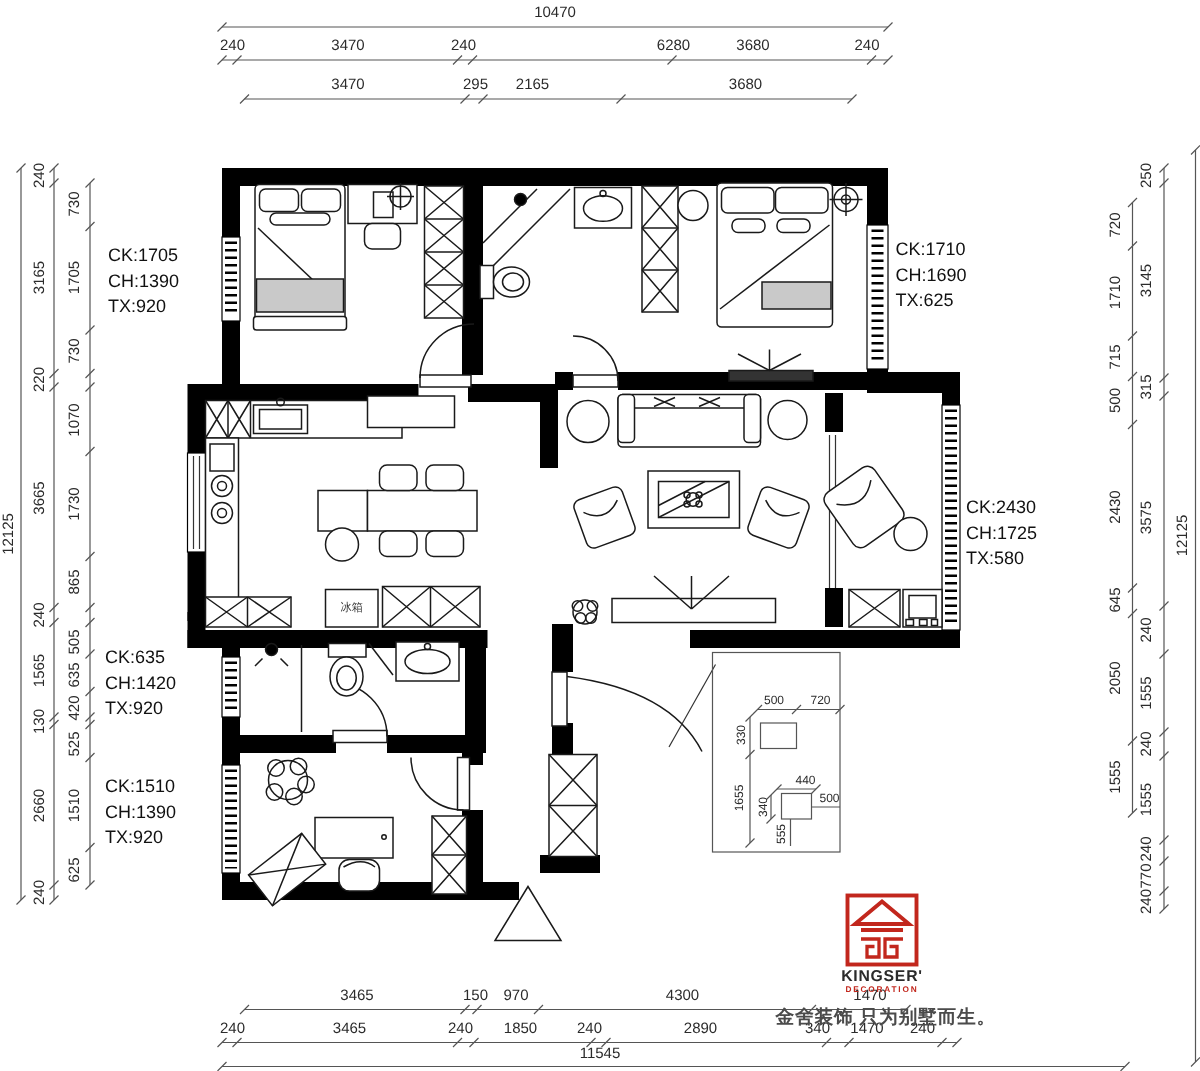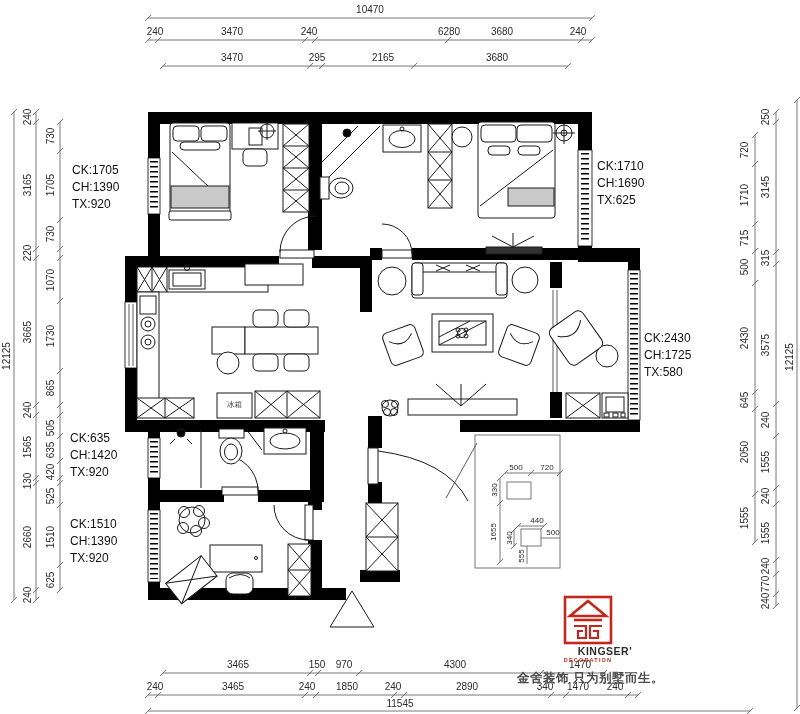--- a/index.html
+++ b/index.html
@@ -319,7 +319,7 @@
   <span class="dim" style="left:578px;top:31px">240</span>
   <span class="dim" style="left:232px;top:57px">3470</span>
   <span class="dim" style="left:317px;top:57px">295</span>
-  <span class="dim" style="left:383px;top:57px">2165</span>
+  <span class="dim" style="left:355px;top:57px">2165</span>
   <span class="dim" style="left:497px;top:57px">3680</span>
 </div>
 

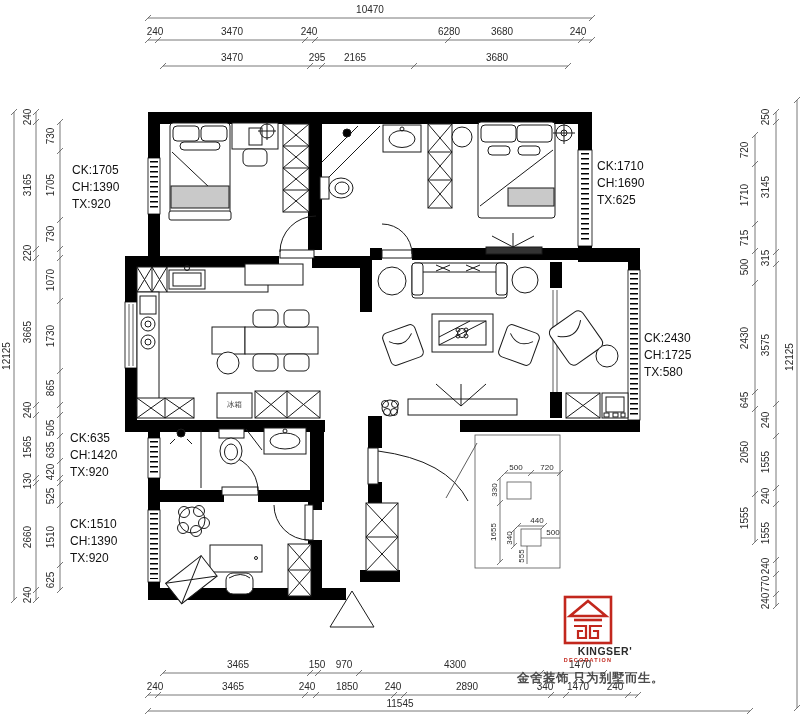--- a/index.html
+++ b/index.html
@@ -24,7 +24,7 @@
   .ra{text-align:left;}
   .fridge{position:absolute;font-size:7.5px;color:#333;text-align:center;}
   .brandname{position:absolute;font-size:10.5px;font-weight:bold;letter-spacing:.5px;
-       color:#2b2b2b;text-align:center;margin-left:17px;}
+       color:#2b2b2b;text-align:center;}
   .brandsub{position:absolute;font-size:5.5px;font-weight:bold;letter-spacing:1.2px;
        color:#c2271d;text-align:center;}
   .slogan{position:absolute;font-size:12.5px;font-weight:bold;color:#4b4b4b;

